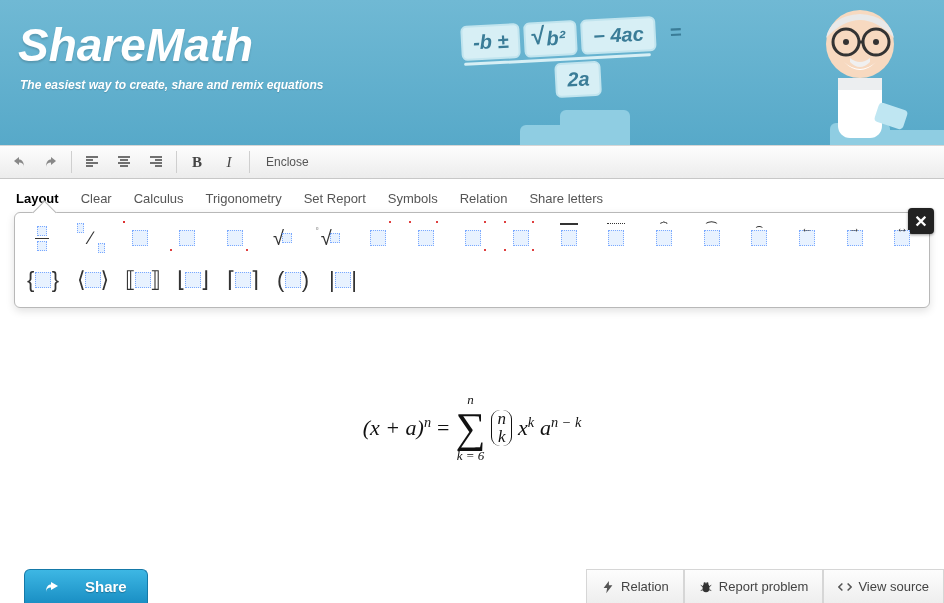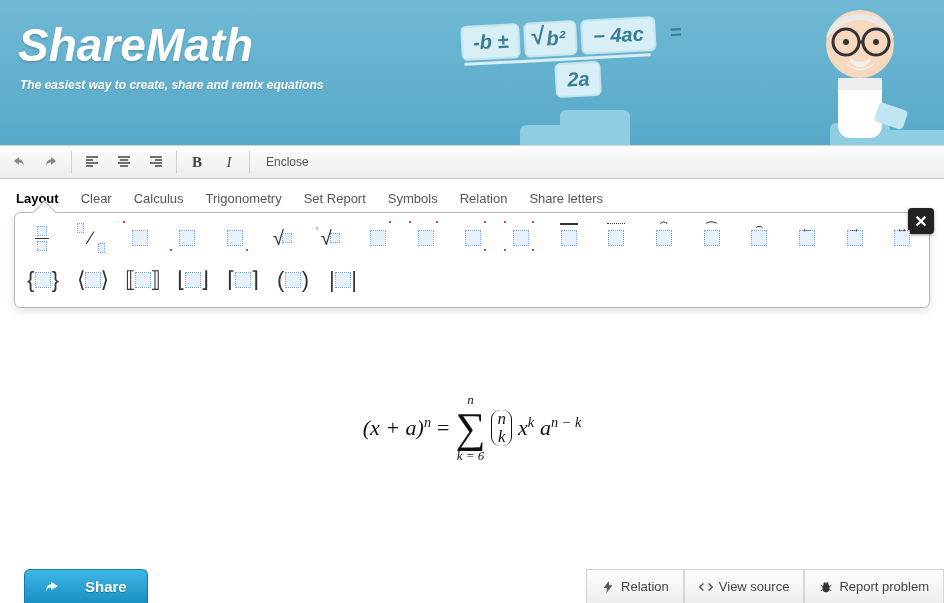--- a/index.html
+++ b/index.html
@@ -327,12 +327,6 @@
   </div>
   <div class="flink">
     <svg viewBox="0 0 16 16">
-        <path d="M5 4 L1 8 L5 12 M11 4 L15 8 L11 12" stroke="#555" stroke-width="1.8" fill="none"></path>
-      </svg>
-    <span>View source</span>
-  </div>
-  <div class="flink">
-    <svg viewBox="0 0 16 16">
         <ellipse cx="8" cy="9" rx="4" ry="5" fill="#333"></ellipse>
         <line x1="2" y1="6" x2="5" y2="8" stroke="#333"></line>
         <line x1="14" y1="6" x2="11" y2="8" stroke="#333"></line>
@@ -343,6 +337,12 @@
       </svg>
     <span>Report problem</span>
   </div>
+  <div class="flink">
+    <svg viewBox="0 0 16 16">
+        <path d="M5 4 L1 8 L5 12 M11 4 L15 8 L11 12" stroke="#555" stroke-width="1.8" fill="none"></path>
+      </svg>
+    <span>View source</span>
+  </div>
 </div>
 
 </body></html>

